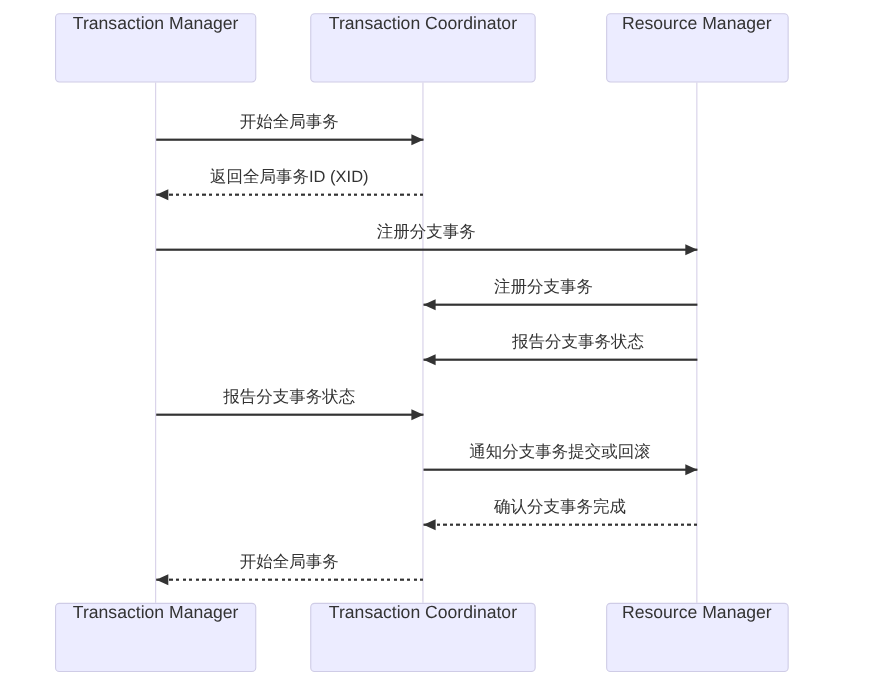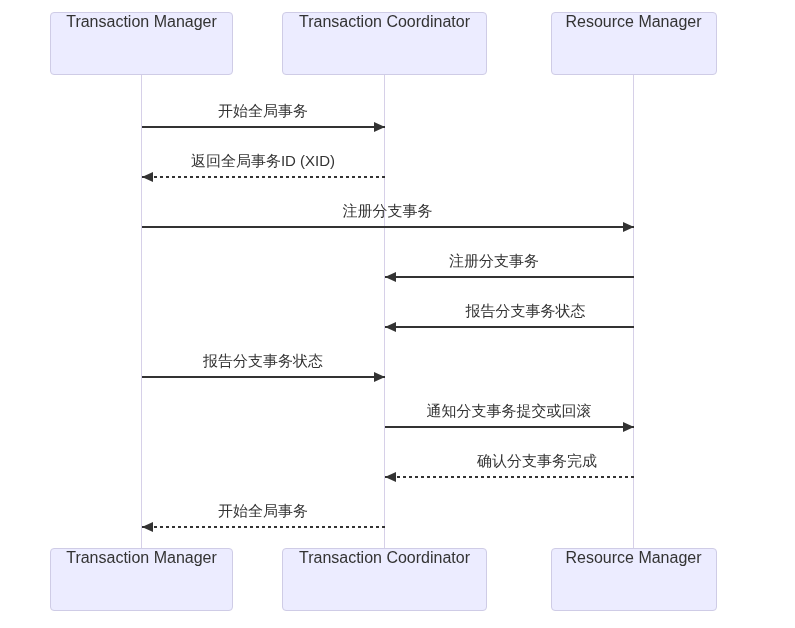--- a/index.html
+++ b/index.html
@@ -105,7 +105,7 @@
     <div class="msg-label" style="left: 384.5px; width: 249px; top: 401px;">通知分支事务提交或回滚</div>
     <div class="msg-line solid" style="left: 384.5px; width: 249px; top: 426px;"></div>
     <div class="arrowhead right" style="left: 622.5px; top: 422px;"></div>
-    <div class="msg-label" style="left: 384.5px; width: 249px; top: 451px; padding-left: 28px;">确认分支事务完成</div>
+    <div class="msg-label" style="left: 384.5px; width: 249px; top: 451px;">确认分支事务完成</div>
     <div class="msg-line dashed" style="left: 384.5px; width: 249px; top: 476px;"></div>
     <div class="arrowhead left" style="left: 384.5px; top: 472px;"></div>
     <div class="msg-label" style="left: 141.5px; width: 243px; top: 501px;">开始全局事务</div>

